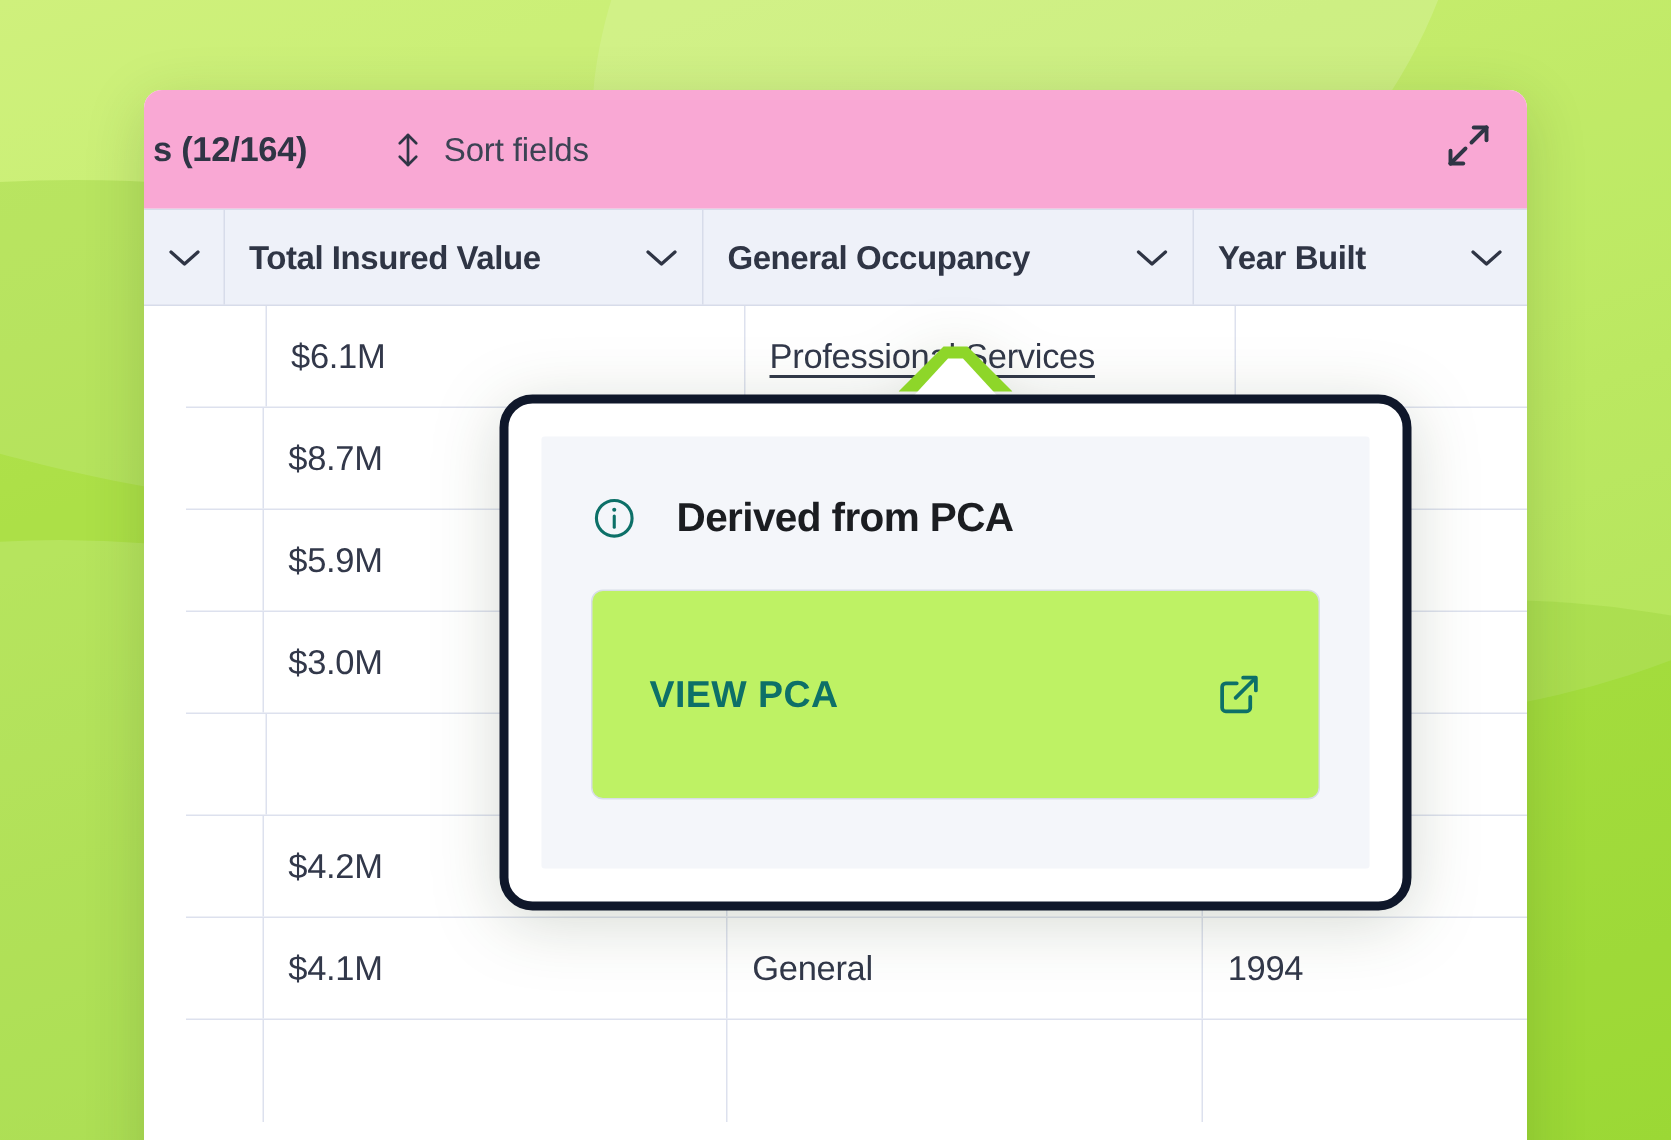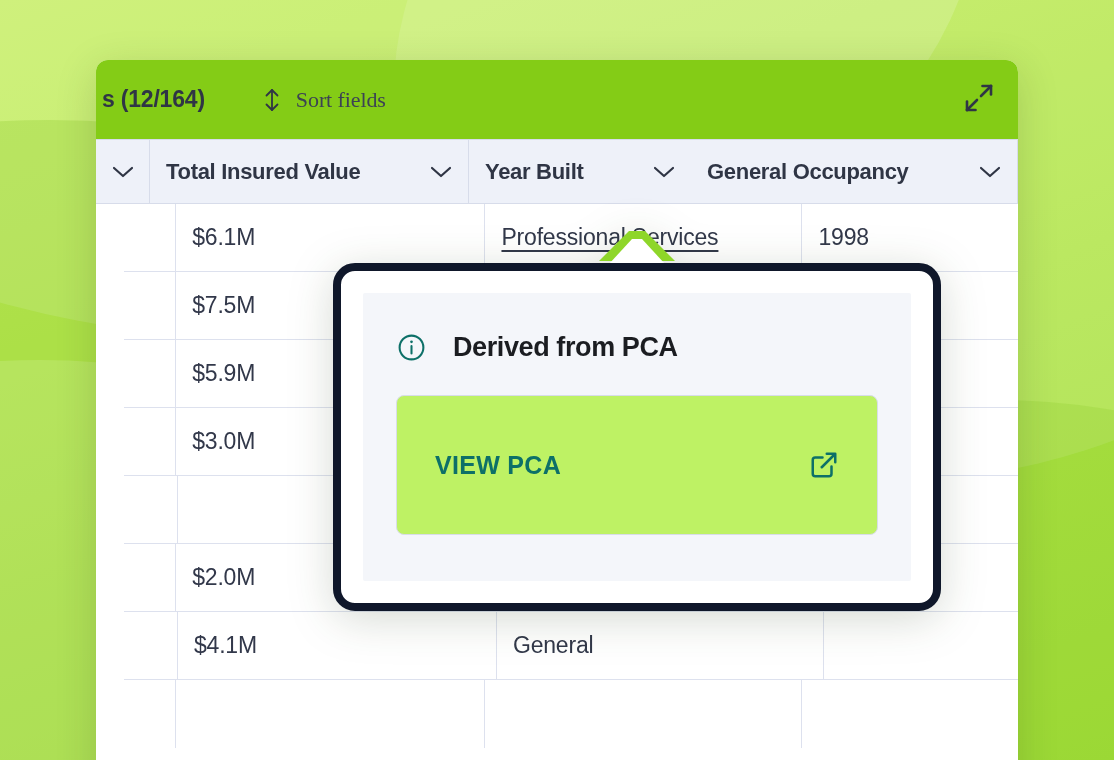--- a/index.html
+++ b/index.html
@@ -61,7 +61,7 @@
   
   .toolbar {
     height: 79px;
-    background: #84cc16;
+    background: #f9a8d4;
     display: flex;
     align-items: center;
     padding: 0 22px 0 6px;

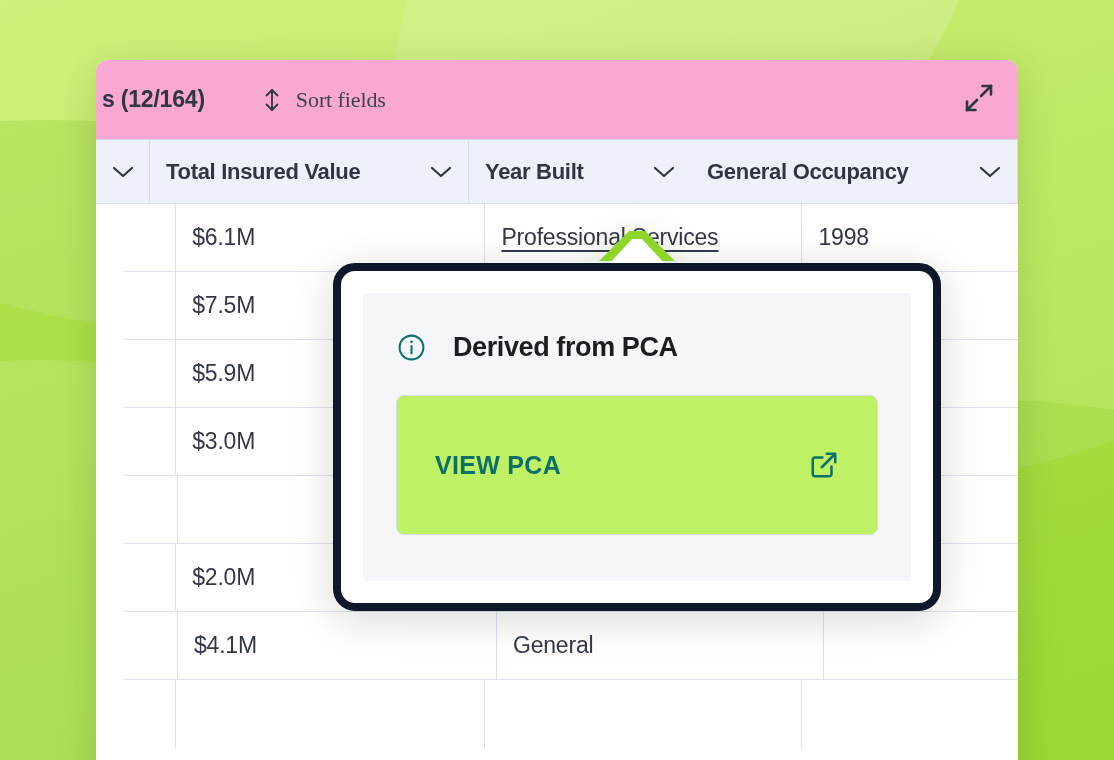--- a/index.html
+++ b/index.html
@@ -80,7 +80,6 @@
     gap: 13px;
     margin-left: 56px;
     cursor: pointer;
-    font-family: Liberation Serif, serif;
   }
   .sort-icon { display: flex; color: #2f3545; }
   .sort-label {

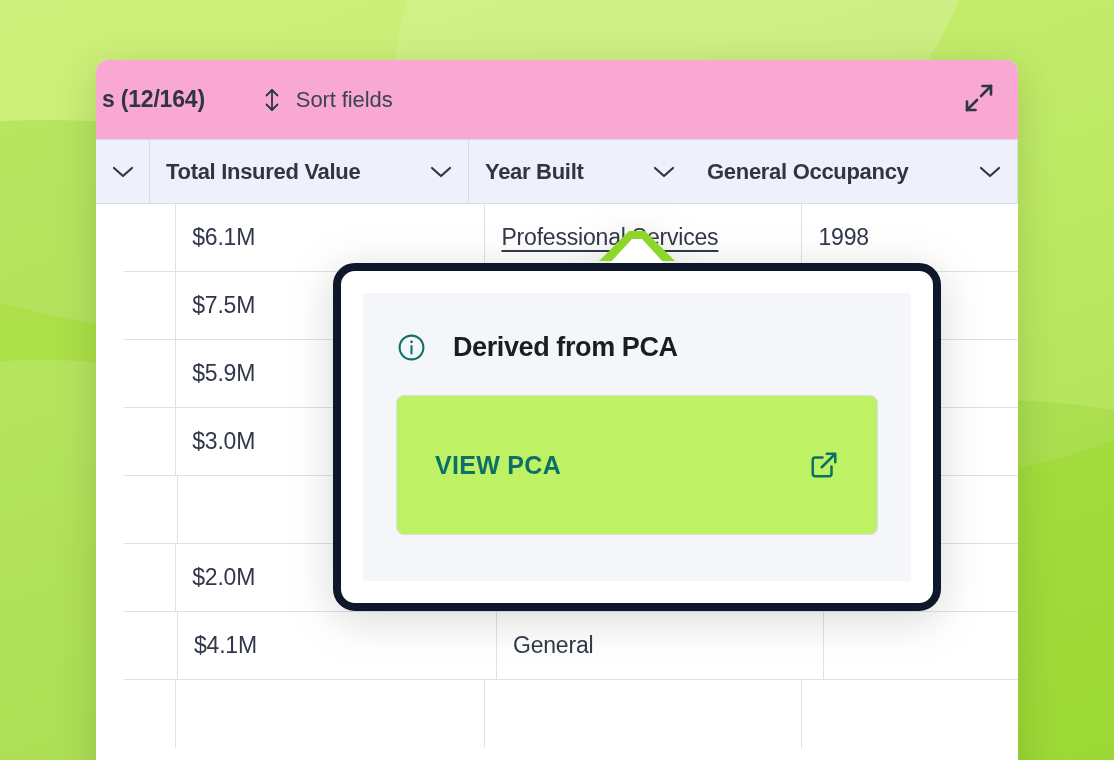--- a/index.html
+++ b/index.html
@@ -276,16 +276,16 @@
             </svg>
         </span>
       </div>
-      <div class="th col-year">
-        <span class="th-label">Year Built</span>
+      <div class="th col-occ">
+        <span class="th-label">General Occupancy</span>
         <span class="chev">
           <svg width="22" height="14" viewBox="0 0 22 14" fill="none" stroke="currentColor" stroke-width="2.2" stroke-linecap="round" stroke-linejoin="round">
               <path d="M2 3 L11 11 L20 3"></path>
             </svg>
         </span>
       </div>
-      <div class="th col-occ">
-        <span class="th-label">General Occupancy</span>
+      <div class="th col-year">
+        <span class="th-label">Year Built</span>
         <span class="chev">
           <svg width="22" height="14" viewBox="0 0 22 14" fill="none" stroke="currentColor" stroke-width="2.2" stroke-linecap="round" stroke-linejoin="round">
               <path d="M2 3 L11 11 L20 3"></path>

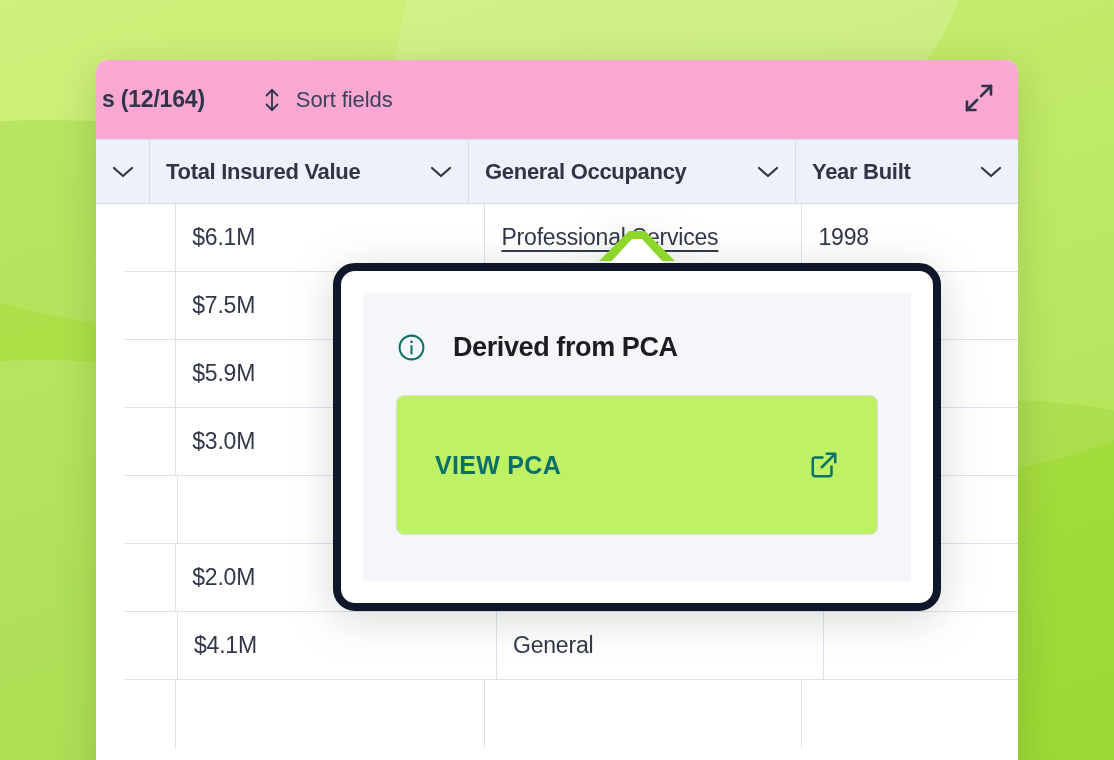--- a/index.html
+++ b/index.html
@@ -300,7 +300,6 @@
       <div class="td col-occ">
           <span class="cell-link">Professional Services</span>
         </div>
-      <div class="td col-year">1998</div>
     </div>
 
     <div class="tr">

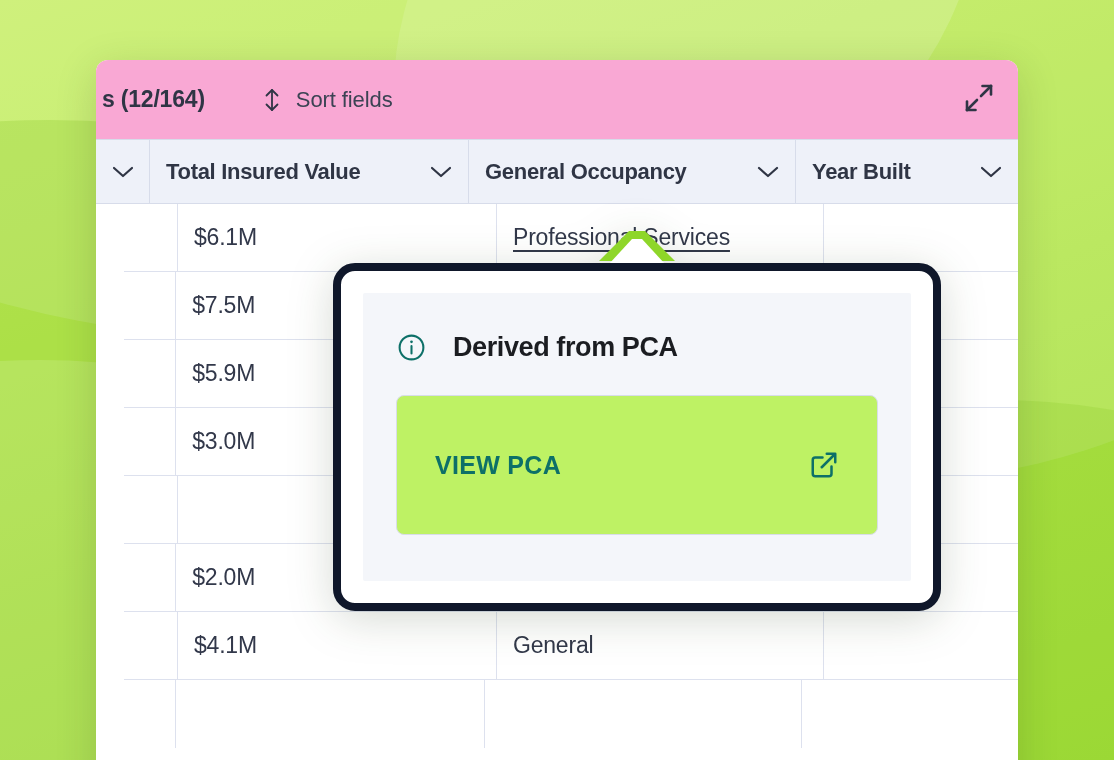--- a/index.html
+++ b/index.html
@@ -304,7 +304,7 @@
 
     <div class="tr">
       <div class="td col-sel"></div>
-      <div class="td col-tiv">$7.5M</div>
+      <div class="td col-tiv">$8.7M</div>
       <div class="td col-occ"></div>
       <div class="td col-year"></div>
     </div>

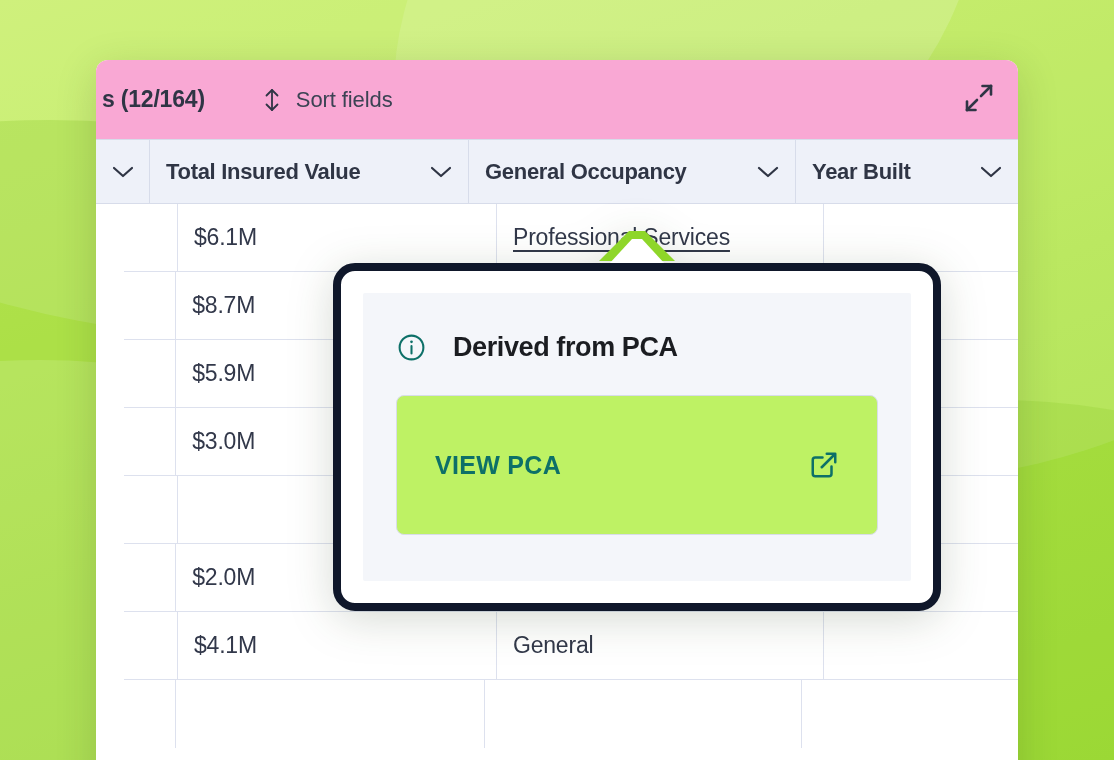--- a/index.html
+++ b/index.html
@@ -168,7 +168,7 @@
   .popover {
     position: relative;
     background: #ffffff;
-    border: 8px solid #0f172a;
+    border: 6px solid #0f172a;
     border-radius: 22px;
     padding: 22px;
     

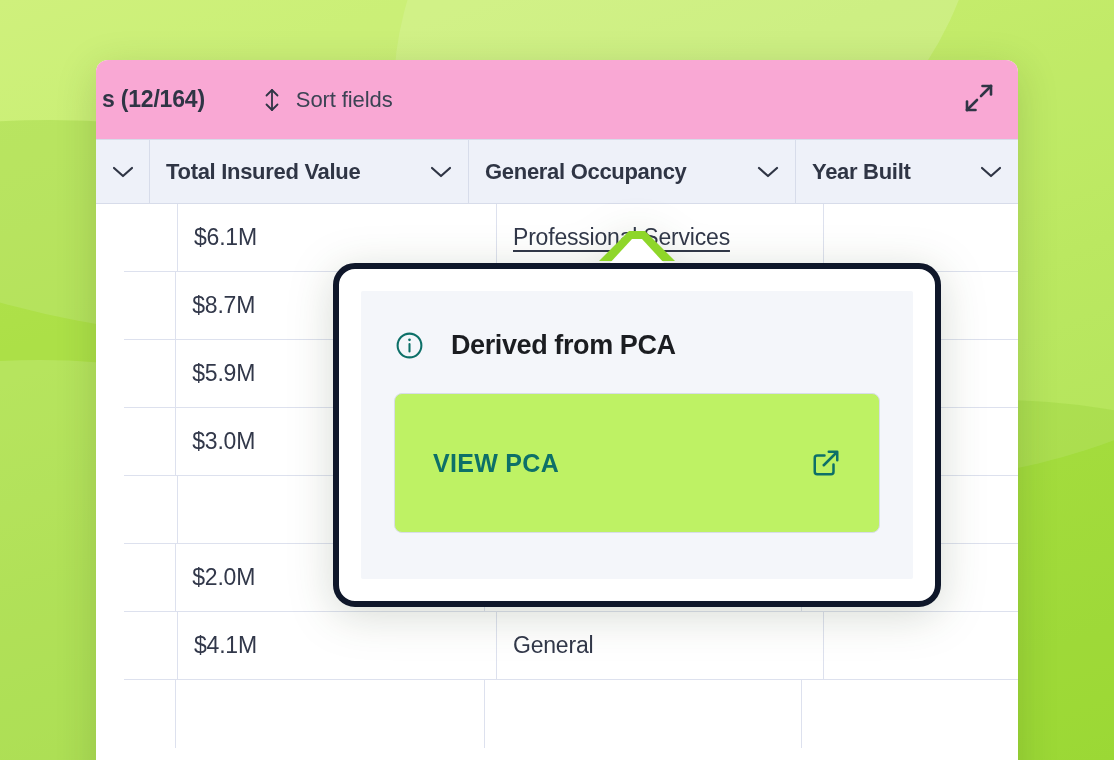--- a/index.html
+++ b/index.html
@@ -331,7 +331,7 @@
 
     <div class="tr">
       <div class="td col-sel"></div>
-      <div class="td col-tiv">$2.0M</div>
+      <div class="td col-tiv">$4.2M</div>
       <div class="td col-occ"></div>
       <div class="td col-year"></div>
     </div>

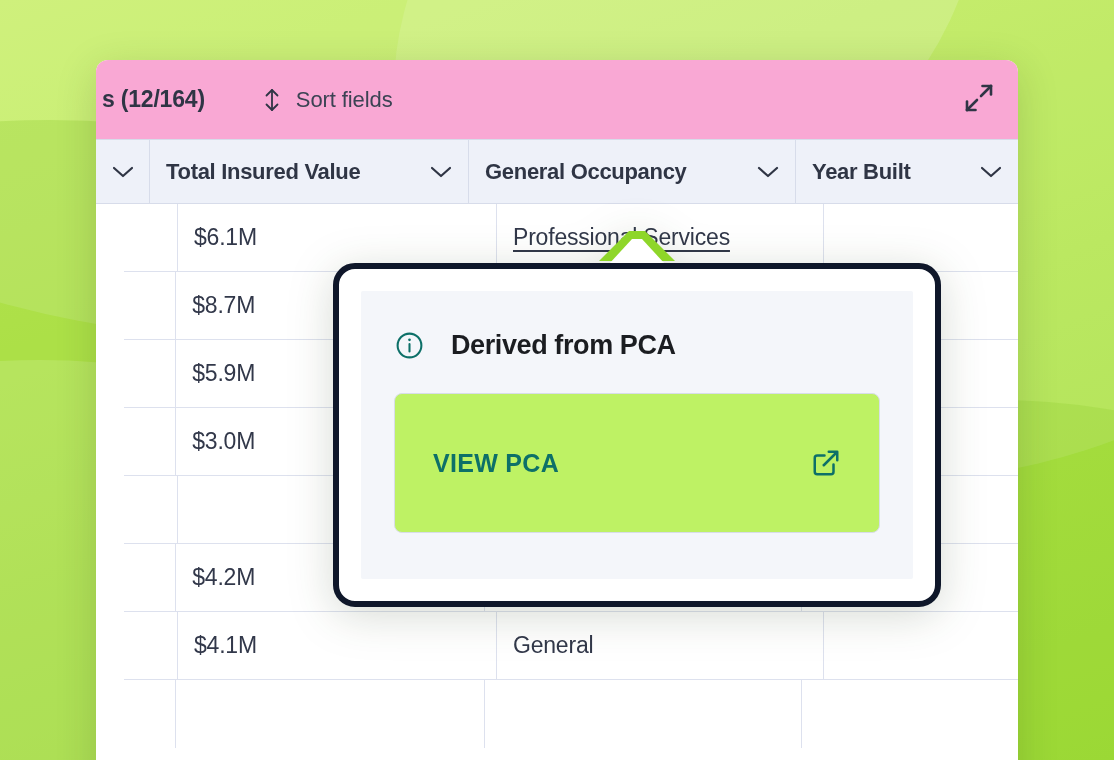--- a/index.html
+++ b/index.html
@@ -341,6 +341,7 @@
       <div class="td col-sel"></div>
       <div class="td col-tiv">$4.1M</div>
       <div class="td col-occ">General</div>
+      <div class="td col-year">1994</div>
     </div>
 
     <div class="tr partial">

